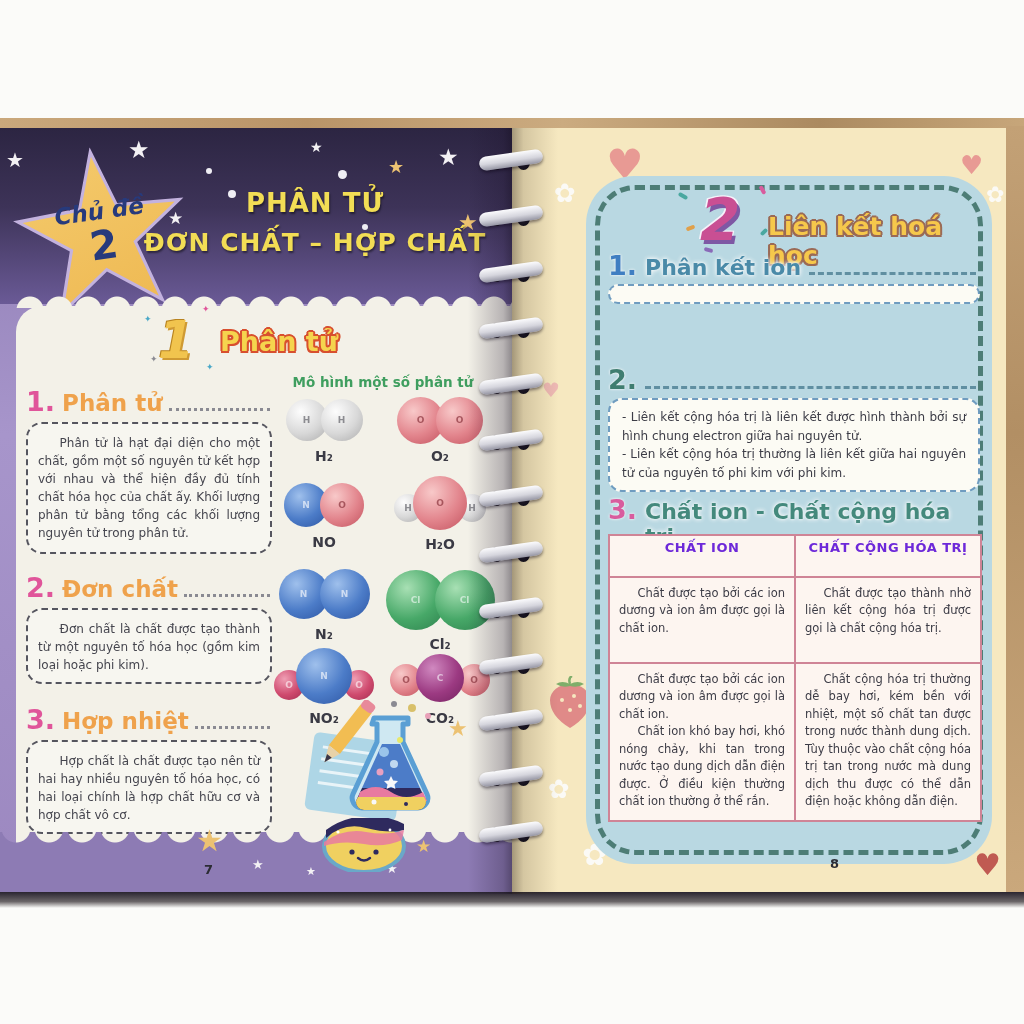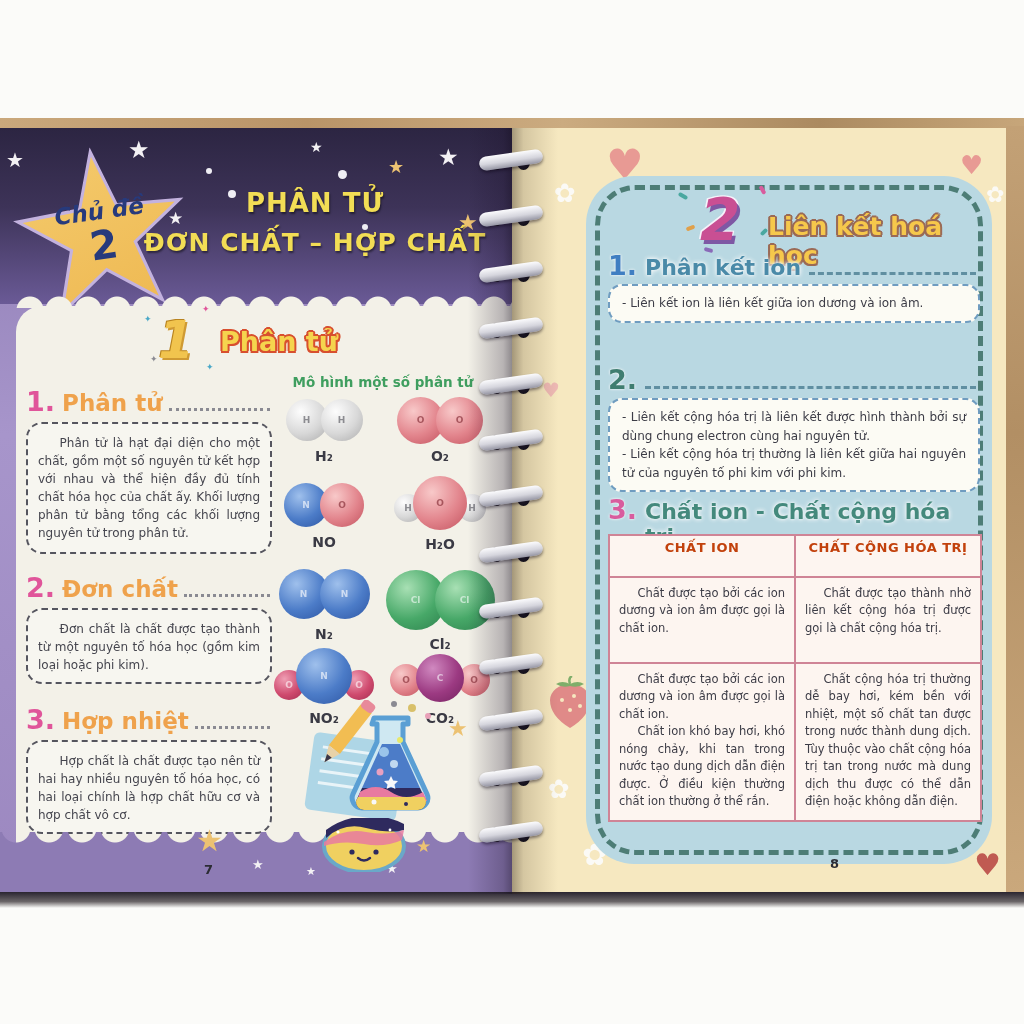--- a/index.html
+++ b/index.html
@@ -445,7 +445,6 @@
         <span class="leader"></span>
       </div>
       <div class="rp-box">
-        <p>- Liên kết ion là liên kết giữa ion dương và ion âm.</p>
       </div>
     </div>
 

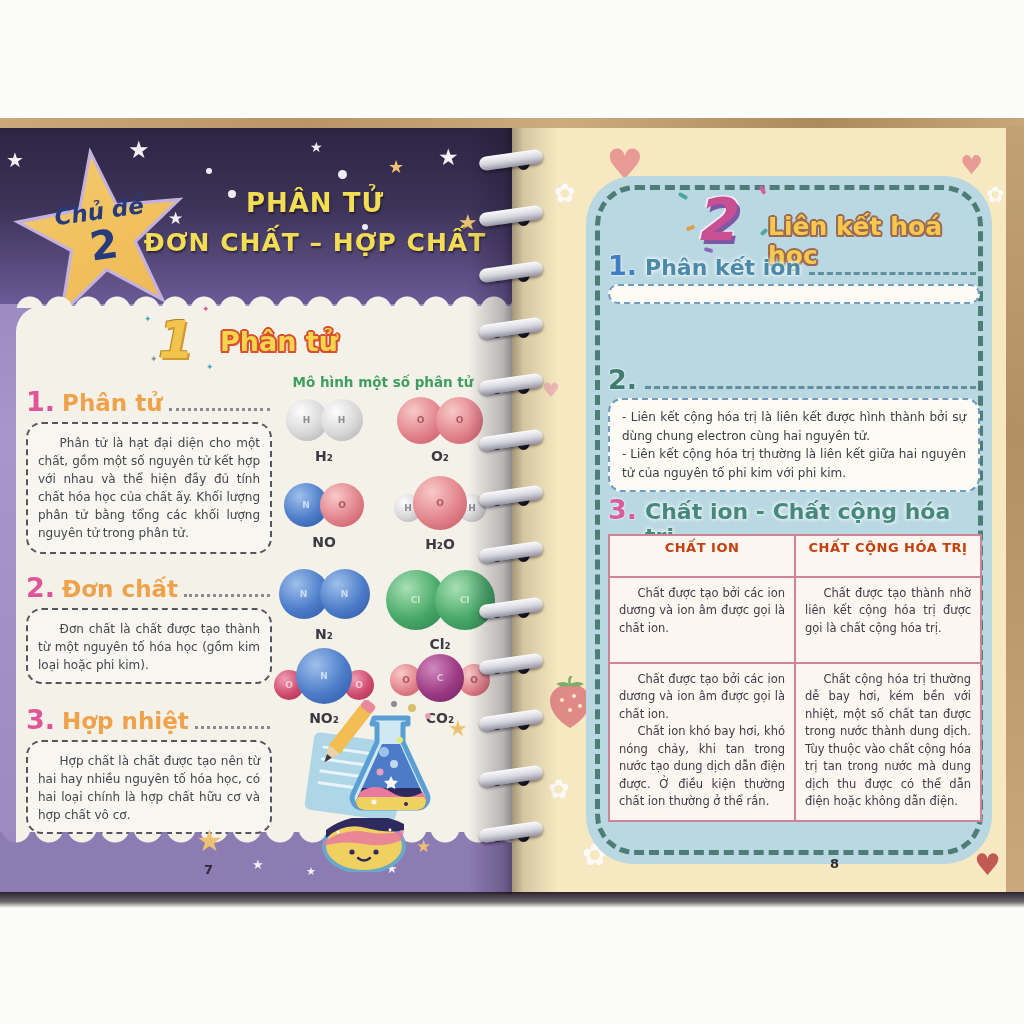--- a/index.html
+++ b/index.html
@@ -454,7 +454,7 @@
         <span class="leader"></span>
       </div>
       <div class="rp-box">
-        <p>- Liên kết cộng hóa trị là liên kết được hình thành bởi sự dùng chung electron cùng hai nguyên tử.</p>
+        <p>- Liên kết cộng hóa trị là liên kết được hình thành bởi sự hình chung electron giữa hai nguyên tử.</p>
         <p>- Liên kết cộng hóa trị thường là liên kết giữa hai nguyên tử của nguyên tố phi kim với phi kim.</p>
       </div>
     </div>

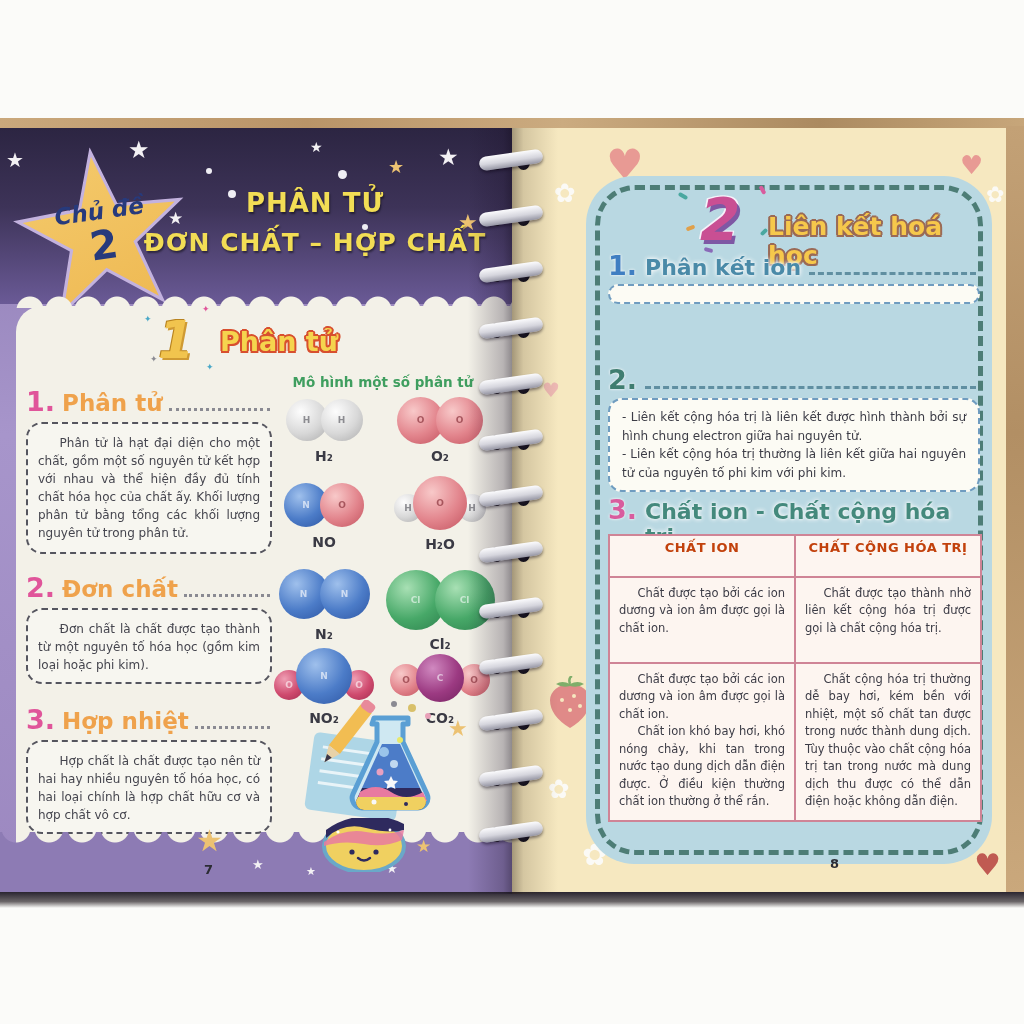--- a/index.html
+++ b/index.html
@@ -140,7 +140,7 @@
   .ion-table { position:absolute; left:96px; width:374px; border-collapse:collapse; z-index:5;
     background:#fdf5f0; }
   .ion-table th, .ion-table td { border:2px solid #cf8496; vertical-align:top; }
-  .ion-table th { height:42px; color:#c2410c; font-size:13px; letter-spacing:.5px; padding:4px; }
+  .ion-table th { height:42px; color:#6d28d9; font-size:13px; letter-spacing:.5px; padding:4px; }
   .ion-table td { padding:7px 9px 9px 9px; }
   .ion-table td p { font-size:11.5px; line-height:1.52; color:#3c3c46; text-align:justify; text-indent:1.6em; }
   .row1 td { height:86px; }

